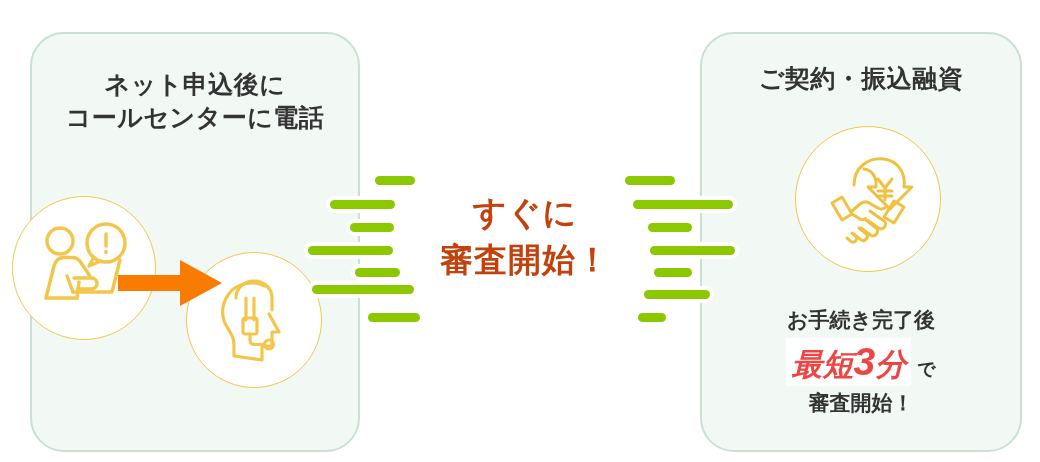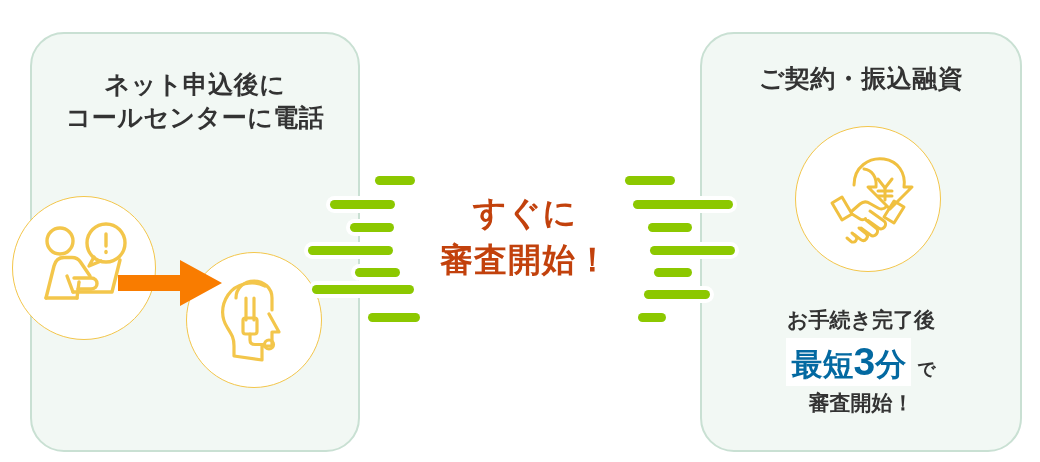--- a/index.html
+++ b/index.html
@@ -166,12 +166,13 @@
   }
   .highlight {
     background: #FFFFFF;
-    color: #0369a1;
+    color: #ef4444;
     font-size: 31px;
     font-weight: bold;
     line-height: 1.12;
     padding: 2px 5px 3px;
     letter-spacing: 0;
+    font-style: italic;
   }
   .highlight .num {
     font-size: 39px;

